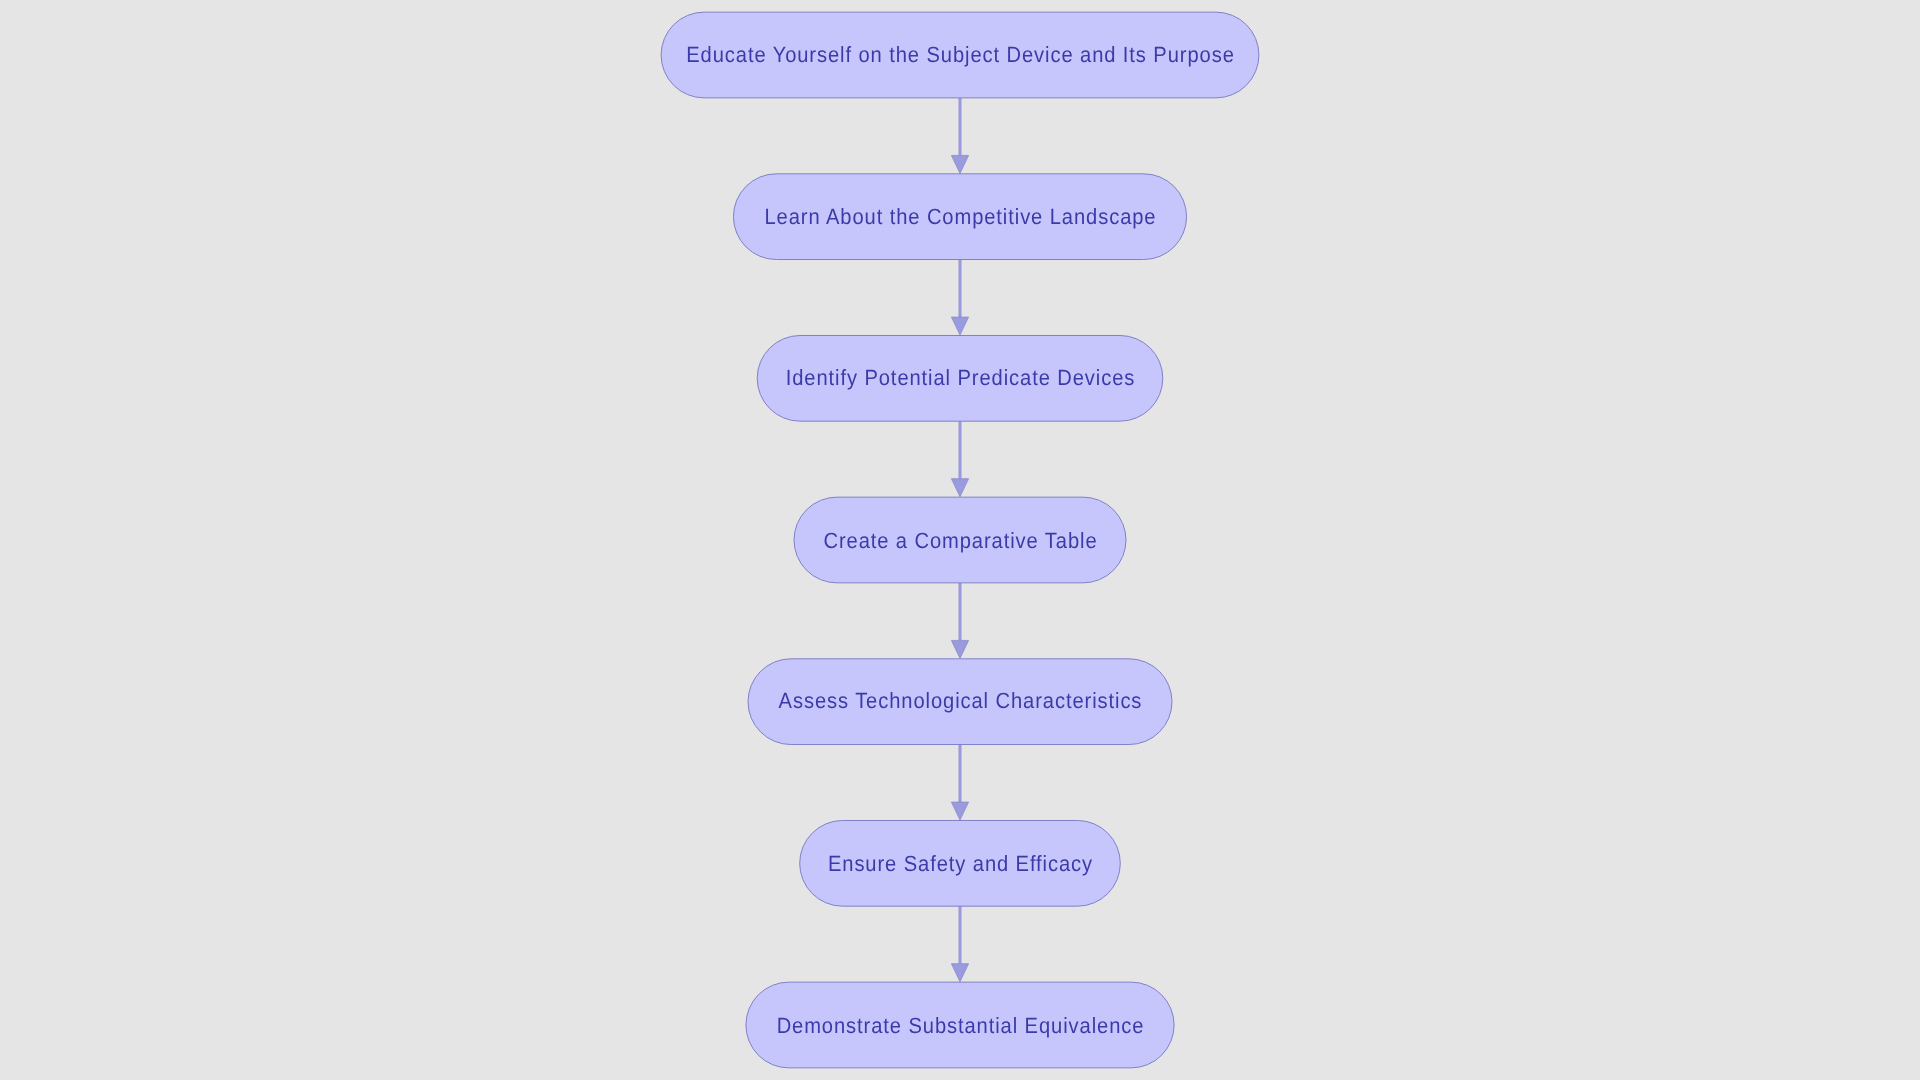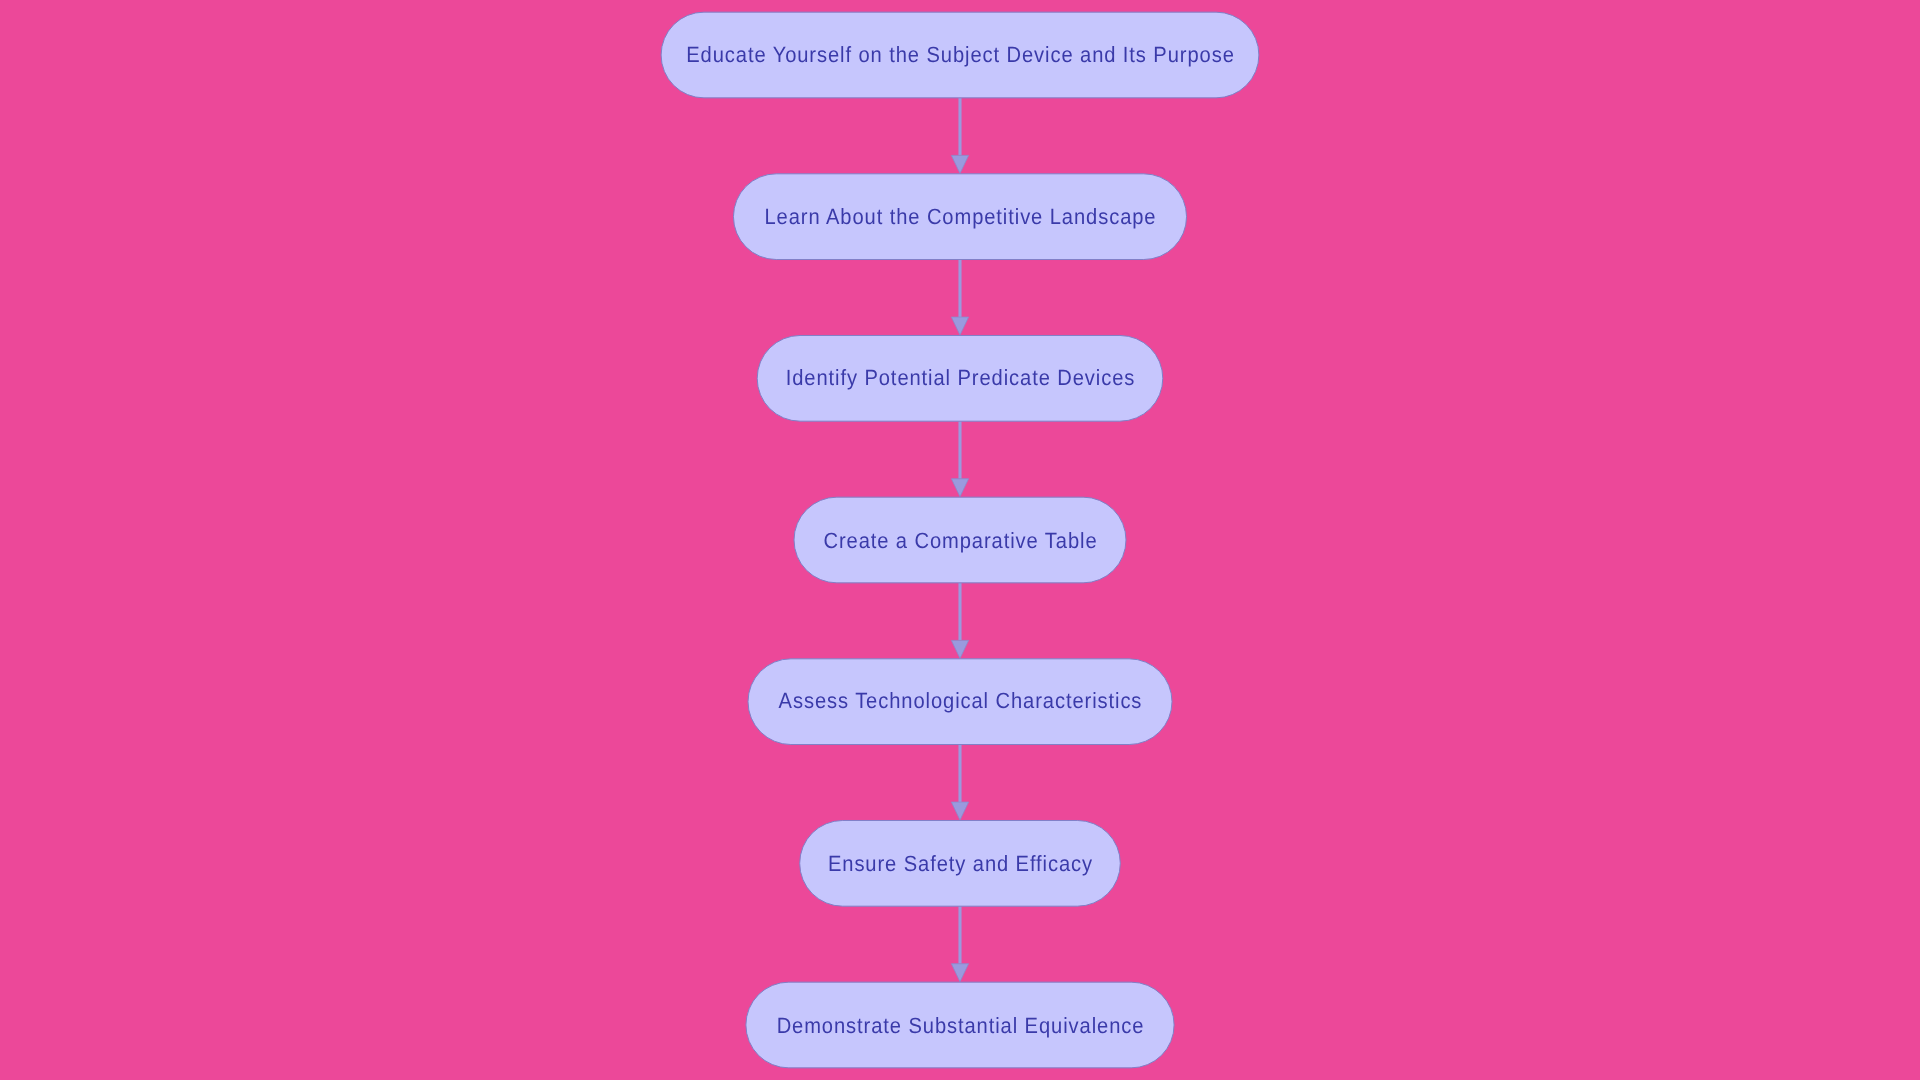--- a/index.html
+++ b/index.html
@@ -5,7 +5,7 @@
 <style>
   html,body{margin:0;padding:0;background:#ffffff;}
   body{width:1920px;height:1080px;overflow:hidden;}
-  #chart{position:relative;width:1920px;height:1080px;background:#ec4899;}
+  #chart{position:relative;width:1920px;height:1080px;background:#e5e5e5;}
   svg.diagram{position:absolute;left:0;top:0;width:1920px;height:1080px;display:block;}
   .nodelabel{font-family:"Liberation Sans",sans-serif;font-size:22px;white-space:pre;}
   .labelwrap{will-change:transform;}

